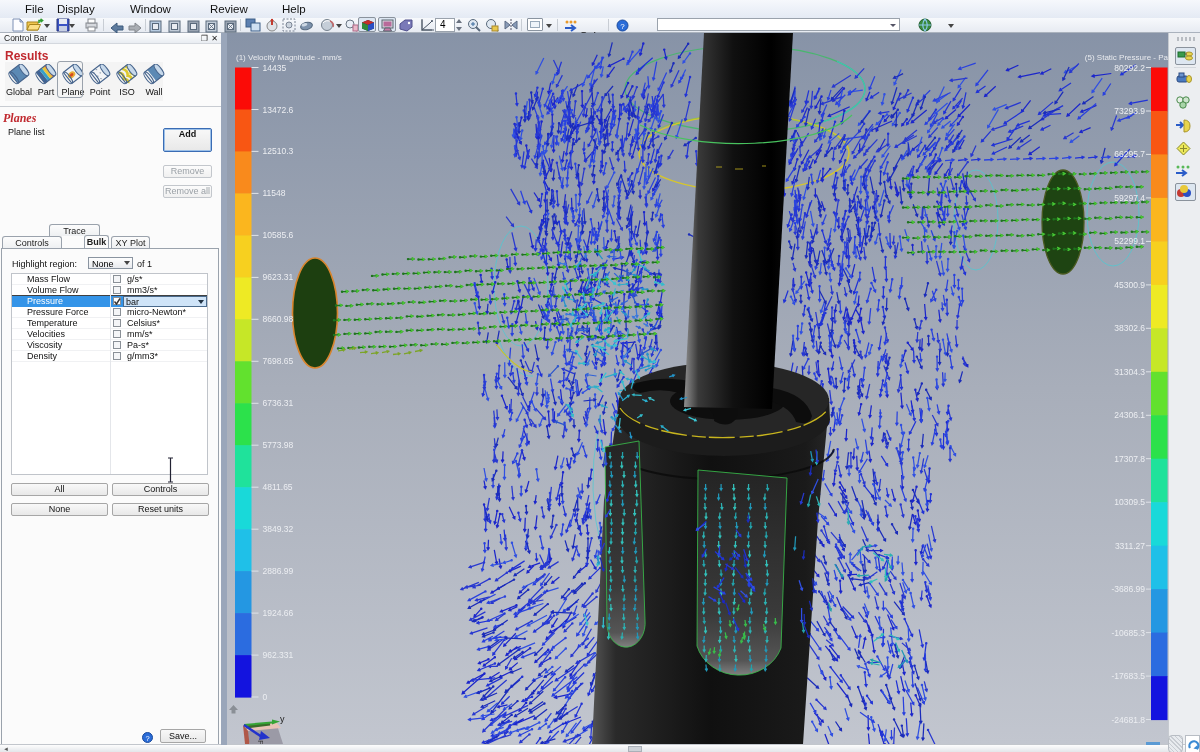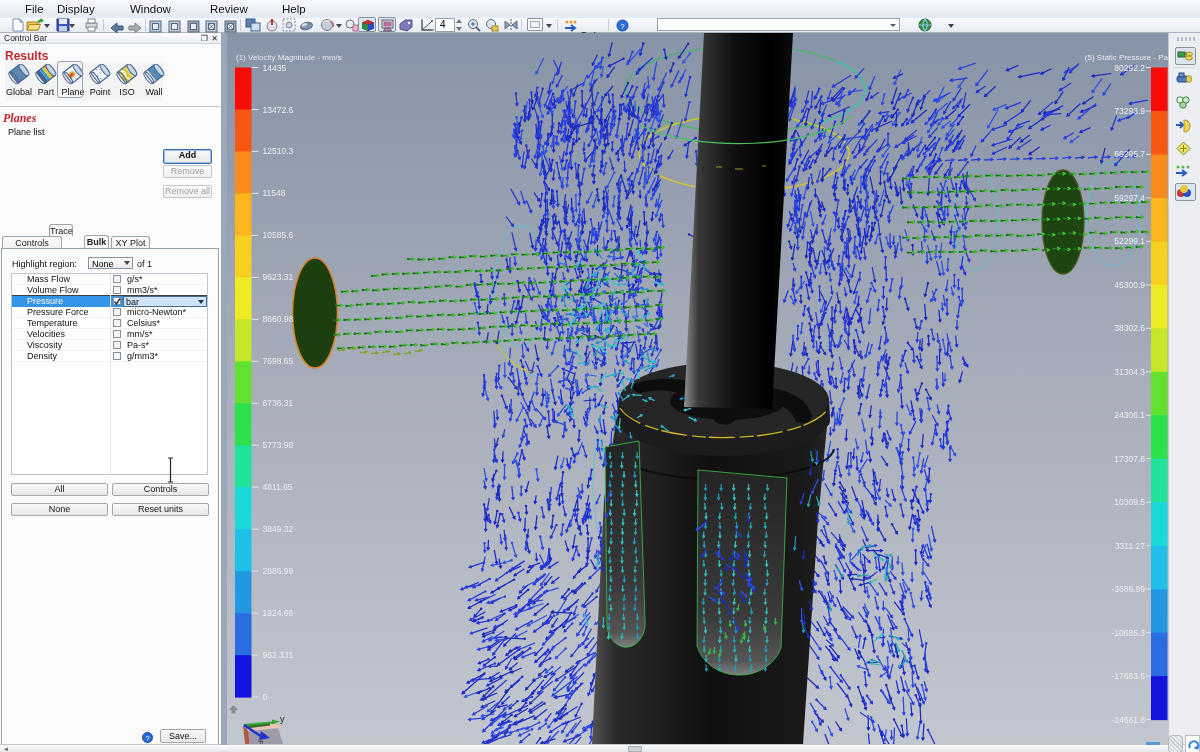--- a/index.html
+++ b/index.html
@@ -506,7 +506,7 @@
     <div style="position:absolute;left:0;top:73px;width:221px;height:1px;background:#c8ccd2"></div>
     <div id="planesec">Planes</div>
     <div class="lab9" style="left:8px;top:94px">Plane list</div>
-    <div class="btn" style="left:163px;top:116px;width:49px;height:15px;border-color:#3a6cb4;box-shadow:0 0 0 1px #9cc0e8 inset"><b>Add</b></div>
+    <div class="btn" style="left:163px;top:95px;width:49px;height:24px;border-color:#3a6cb4;box-shadow:0 0 0 1px #9cc0e8 inset"><b>Add</b></div>
     <div class="btn dis" style="left:163px;top:132px;width:49px;height:13px">Remove</div>
     <div class="btn dis" style="left:163px;top:152px;width:49px;height:13px">Remove all</div>
     <div class="tab" style="left:2px;top:203px;width:60px">Controls</div>

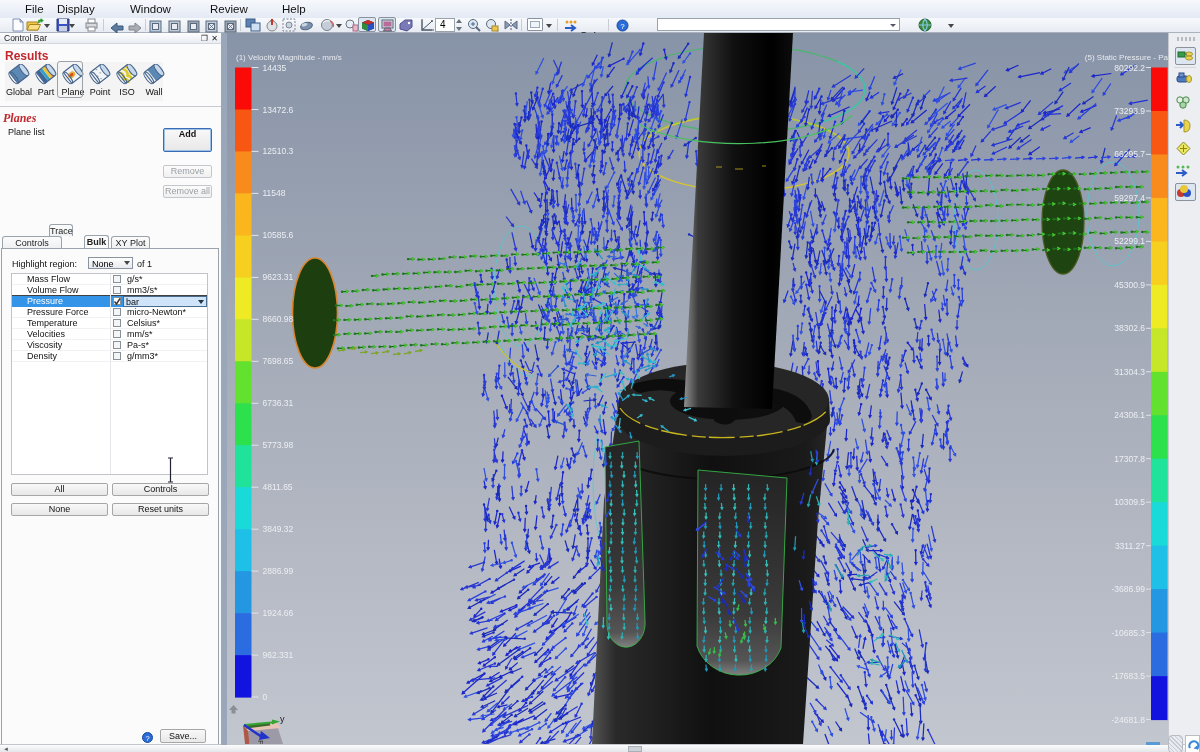--- a/index.html
+++ b/index.html
@@ -510,7 +510,7 @@
     <div class="btn dis" style="left:163px;top:132px;width:49px;height:13px">Remove</div>
     <div class="btn dis" style="left:163px;top:152px;width:49px;height:13px">Remove all</div>
     <div class="tab" style="left:2px;top:203px;width:60px">Controls</div>
-    <div class="tab" style="left:49px;top:191px;width:24px">Trace</div>
+    <div class="tab" style="left:49px;top:191px;width:51px">Trace</div>
     <div class="tab sel" style="left:84px;top:202px;width:25px"><b>Bulk</b></div>
     <div class="tab" style="left:111px;top:203px;width:39px">XY Plot</div>
     <div id="tabpanel"></div>

